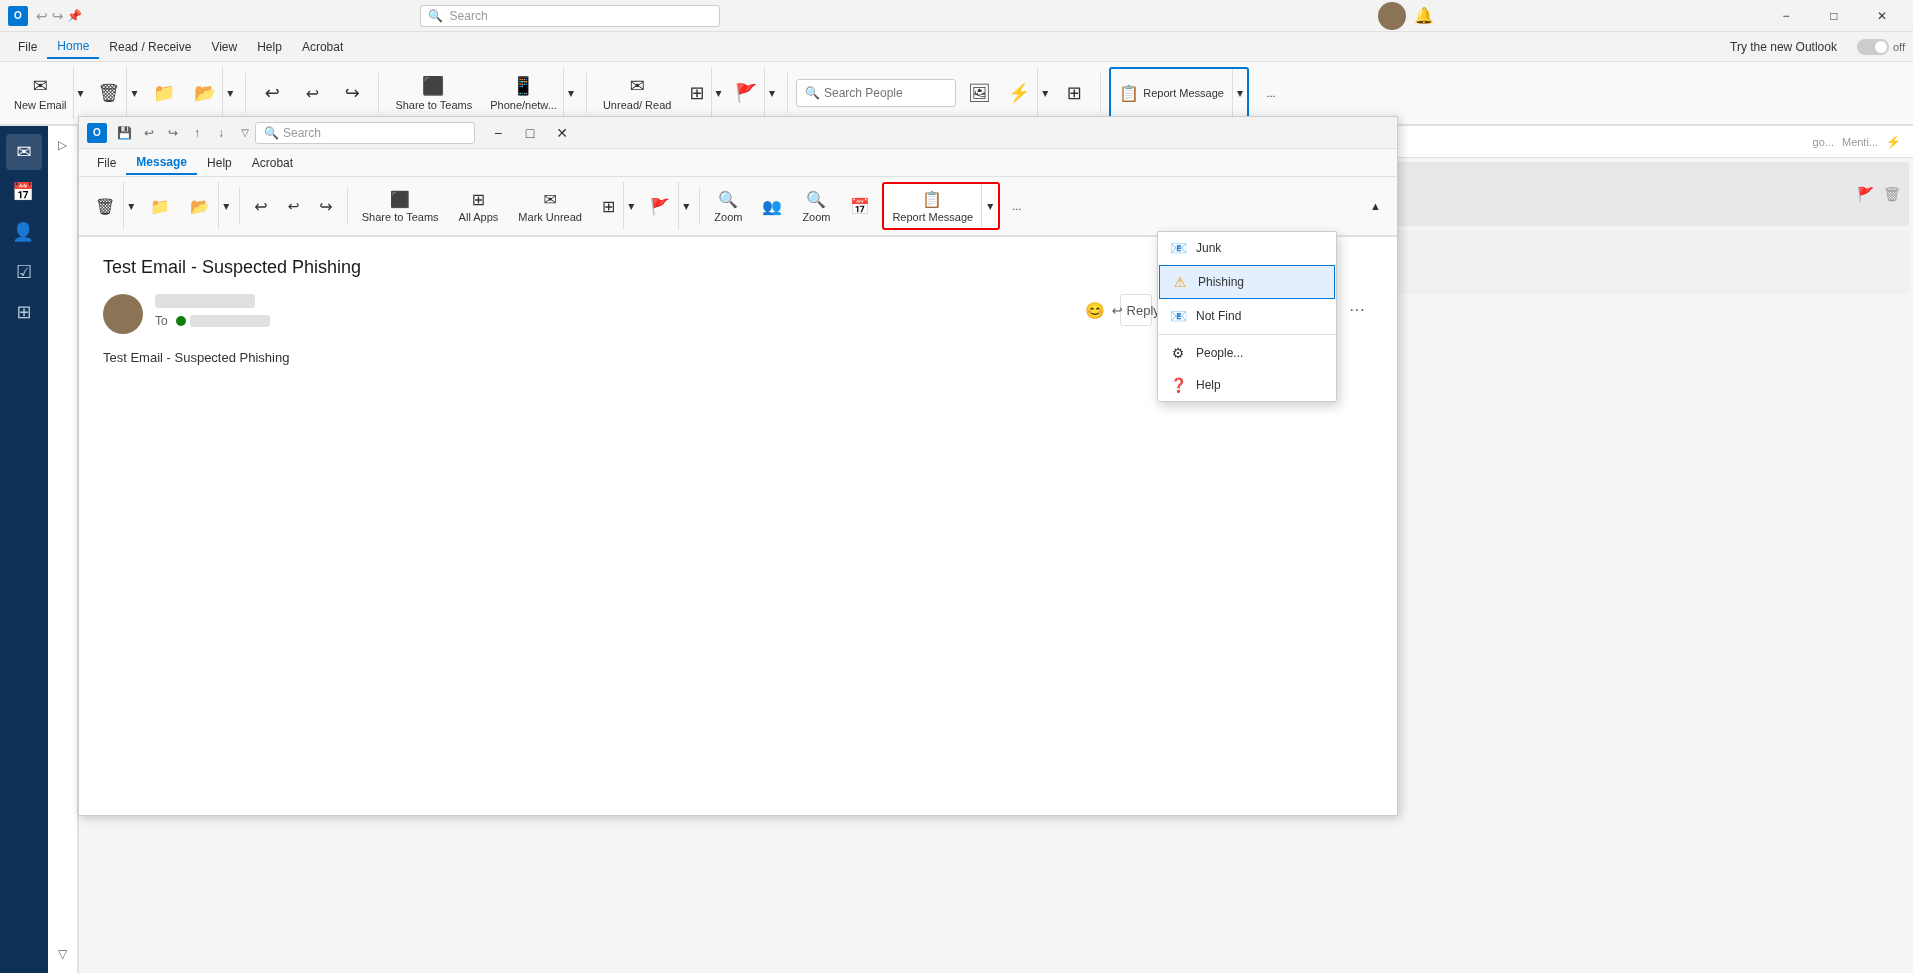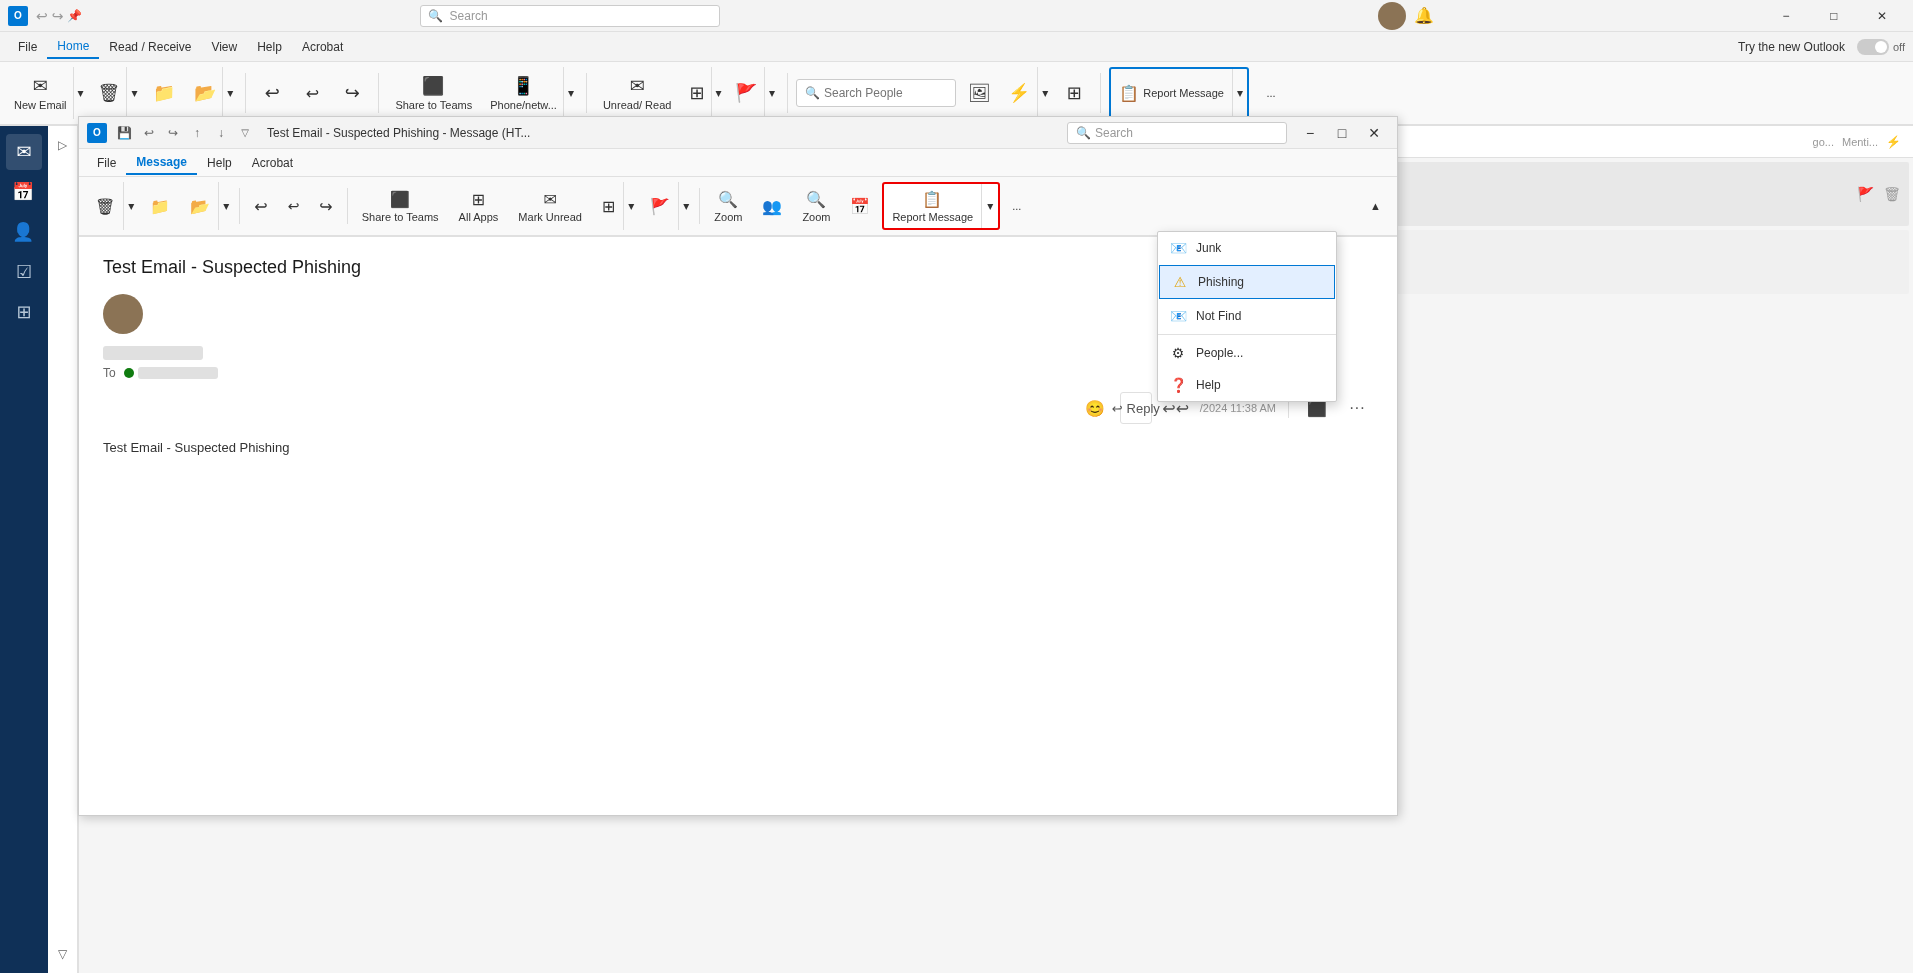--- a/index.html
+++ b/index.html
@@ -30,7 +30,7 @@
     }
     .menu-item { padding: 4px 10px; cursor: pointer; color: #333; font-size: 12px; border-radius: 3px; }
     .menu-item.active { color: #0078d4; border-bottom: 2px solid #0078d4; border-radius: 0; }
-    .menu-right { margin-left: auto; display: flex; align-items: center; gap: 12px; font-size: 12px; color: #333; }
+    .menu-right { margin-left: auto; display: flex; align-items: center; gap: 20px; font-size: 12px; color: #333; }
     .toggle-switch { display: inline-flex; align-items: center; gap: 4px; }
     .toggle-track { width: 32px; height: 16px; background: #ccc; border-radius: 8px; position: relative; cursor: pointer; }
     .toggle-knob { width: 12px; height: 12px; background: white; border-radius: 50%; position: absolute; top: 2px; right: 2px; }

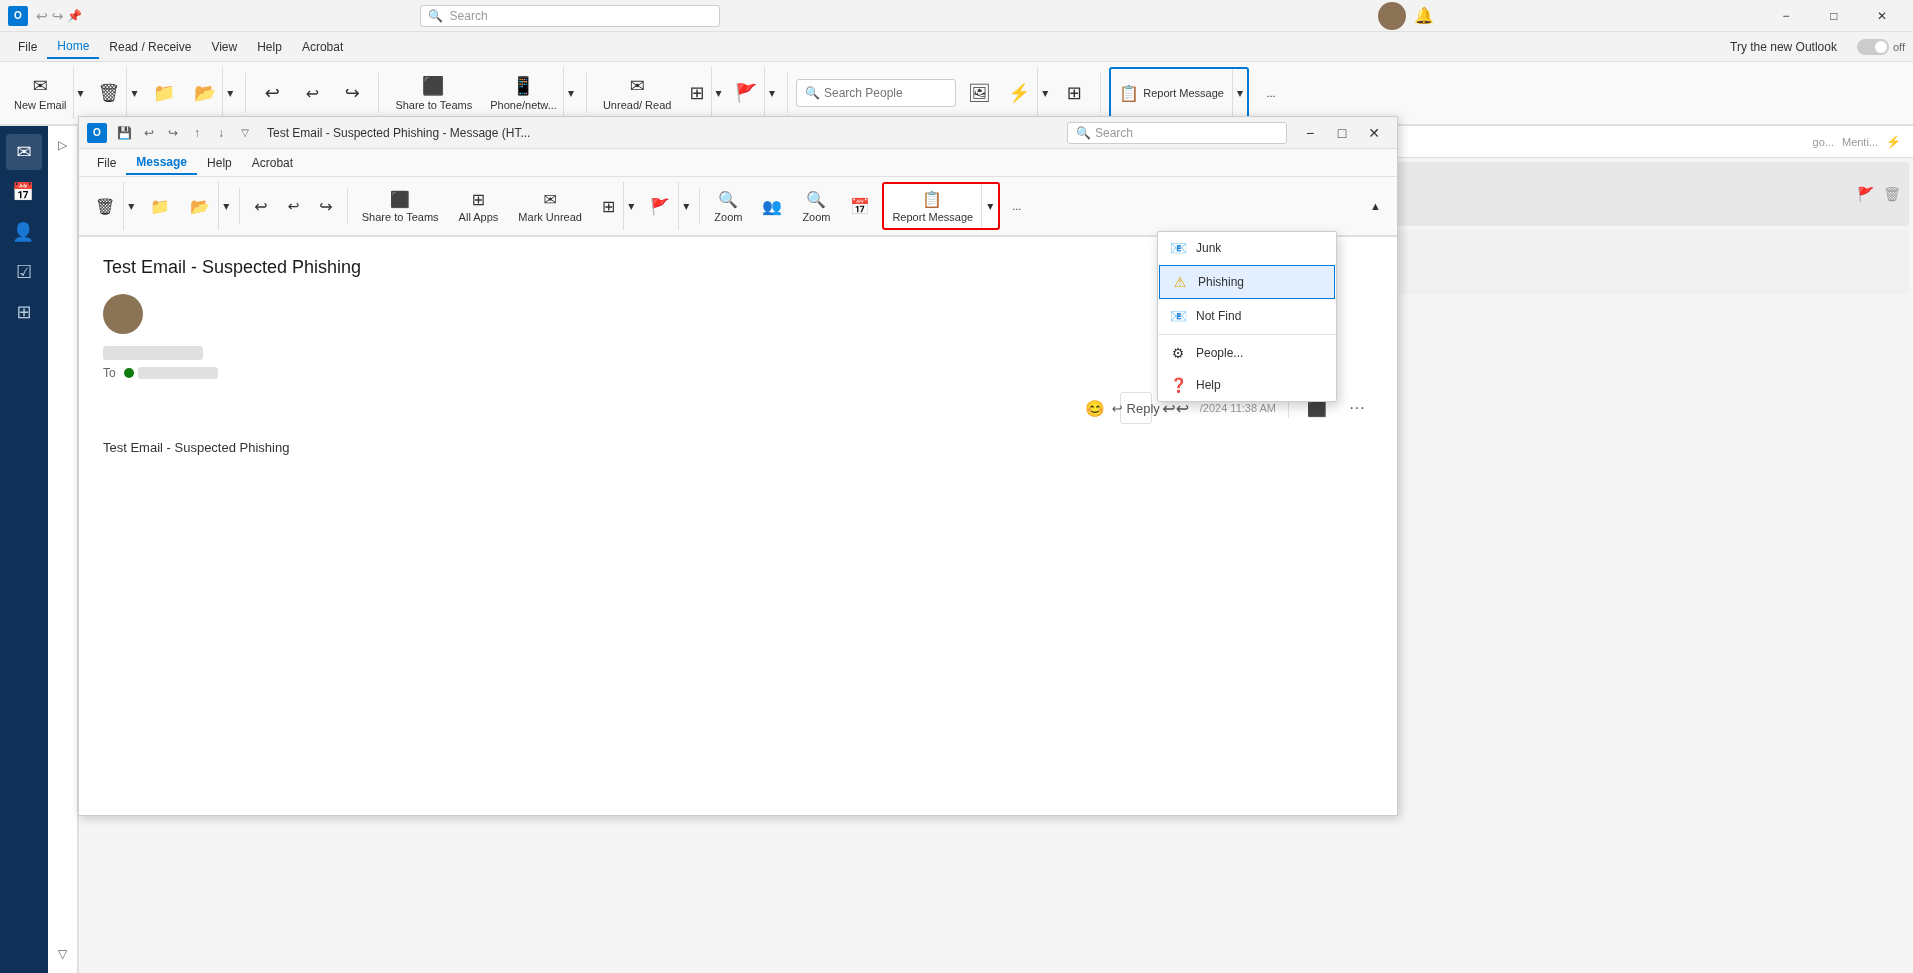--- a/index.html
+++ b/index.html
@@ -478,7 +478,6 @@
       <div class="msg-title-icon">↓</div>
       <div class="msg-title-icon" style="font-size:10px;">▽</div>
     </div>
-    <div class="msg-title-text">Test Email - Suspected Phishing  -  Message (HT...</div>
     <div class="msg-search">
       <span style="margin-right:4px;color:#999;">🔍</span>
       <span style="color:#999;">Search</span>

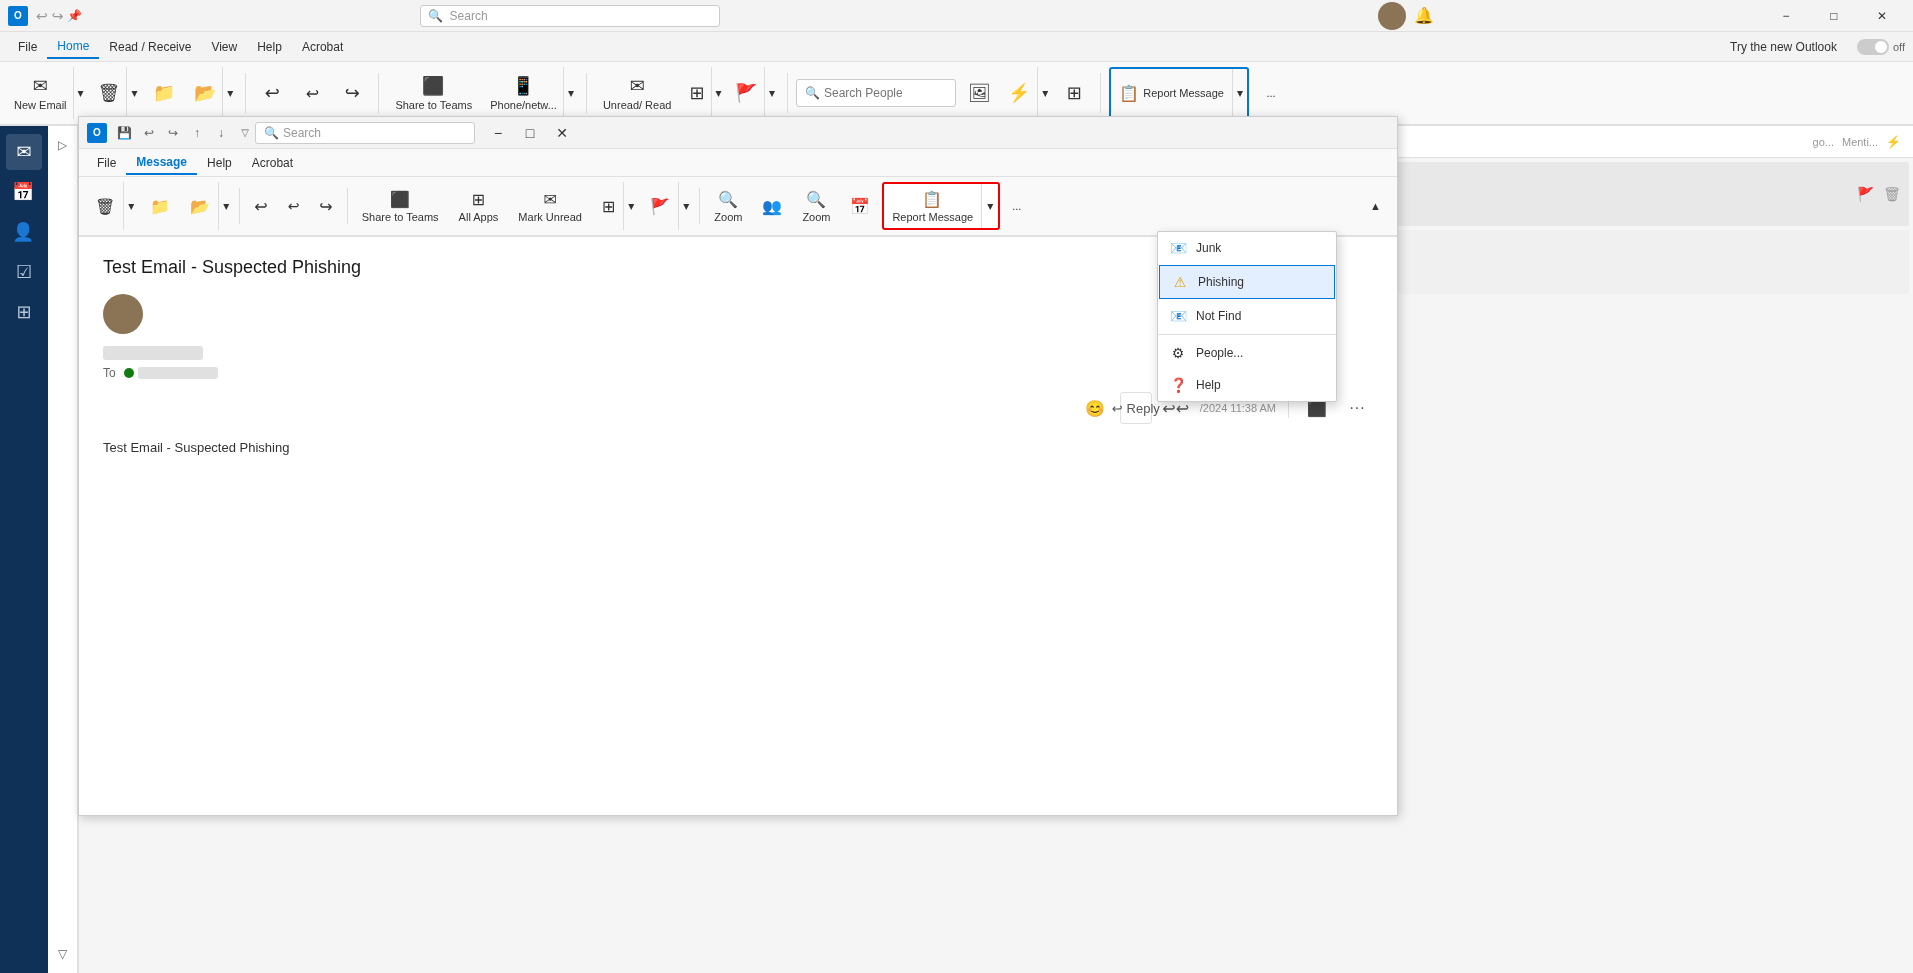--- a/index.html
+++ b/index.html
@@ -241,7 +241,7 @@
       height: calc(700px - 32px - 28px - 60px);
     }
     .email-subject { font-size: 18px; font-weight: 400; color: #1a1a1a; margin-bottom: 16px; }
-    .email-header { display: flex; align-items: flex-start; gap: 12px; margin-bottom: 16px; flex-direction: column; }
+    .email-header { display: flex; align-items: flex-start; gap: 12px; margin-bottom: 16px; }
     .email-avatar { width: 40px; height: 40px; border-radius: 50%; background: #8b7355; }
     .email-meta { flex: 1; }
     .email-sender { font-size: 13px; color: #333; background: #e0e0e0; width: 100px; height: 14px; border-radius: 3px; margin-bottom: 6px; }

